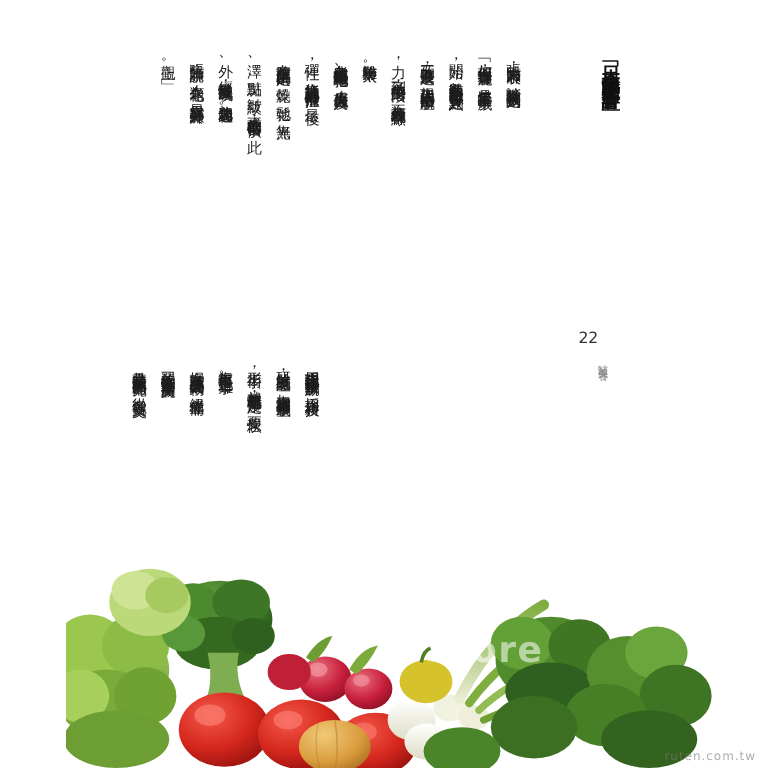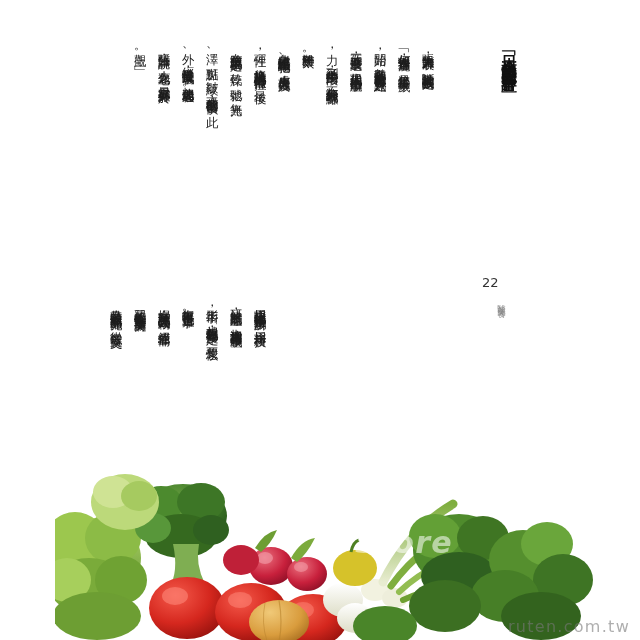--- a/index.html
+++ b/index.html
@@ -108,7 +108,6 @@
     width: 540px;
     height: 200px;
     overflow: hidden;
-    font-style: italic;
   }
   #photo-canvas {
     position: absolute;

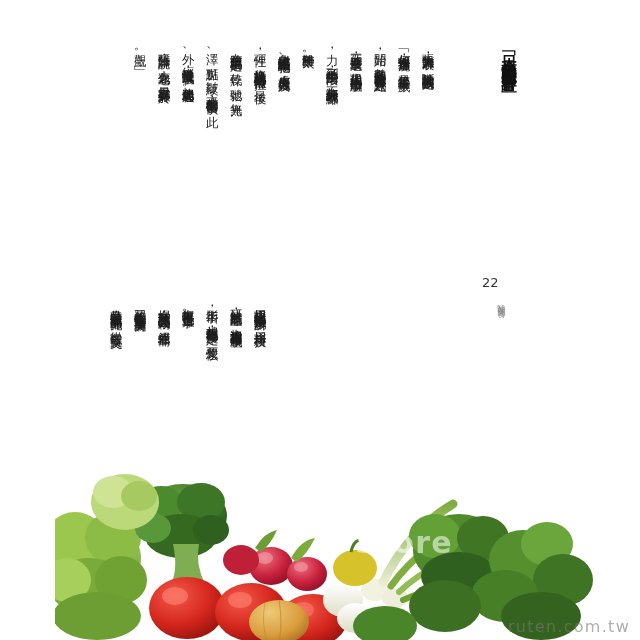--- a/index.html
+++ b/index.html
@@ -131,7 +131,7 @@
     pointer-events: none;
   }
   #watermark .wm-sub {
-    font-size: 16px;
+    font-size: 10px;
     font-weight: normal;
     letter-spacing: 0.08em;
     color: rgba(120,120,120,0.6);

